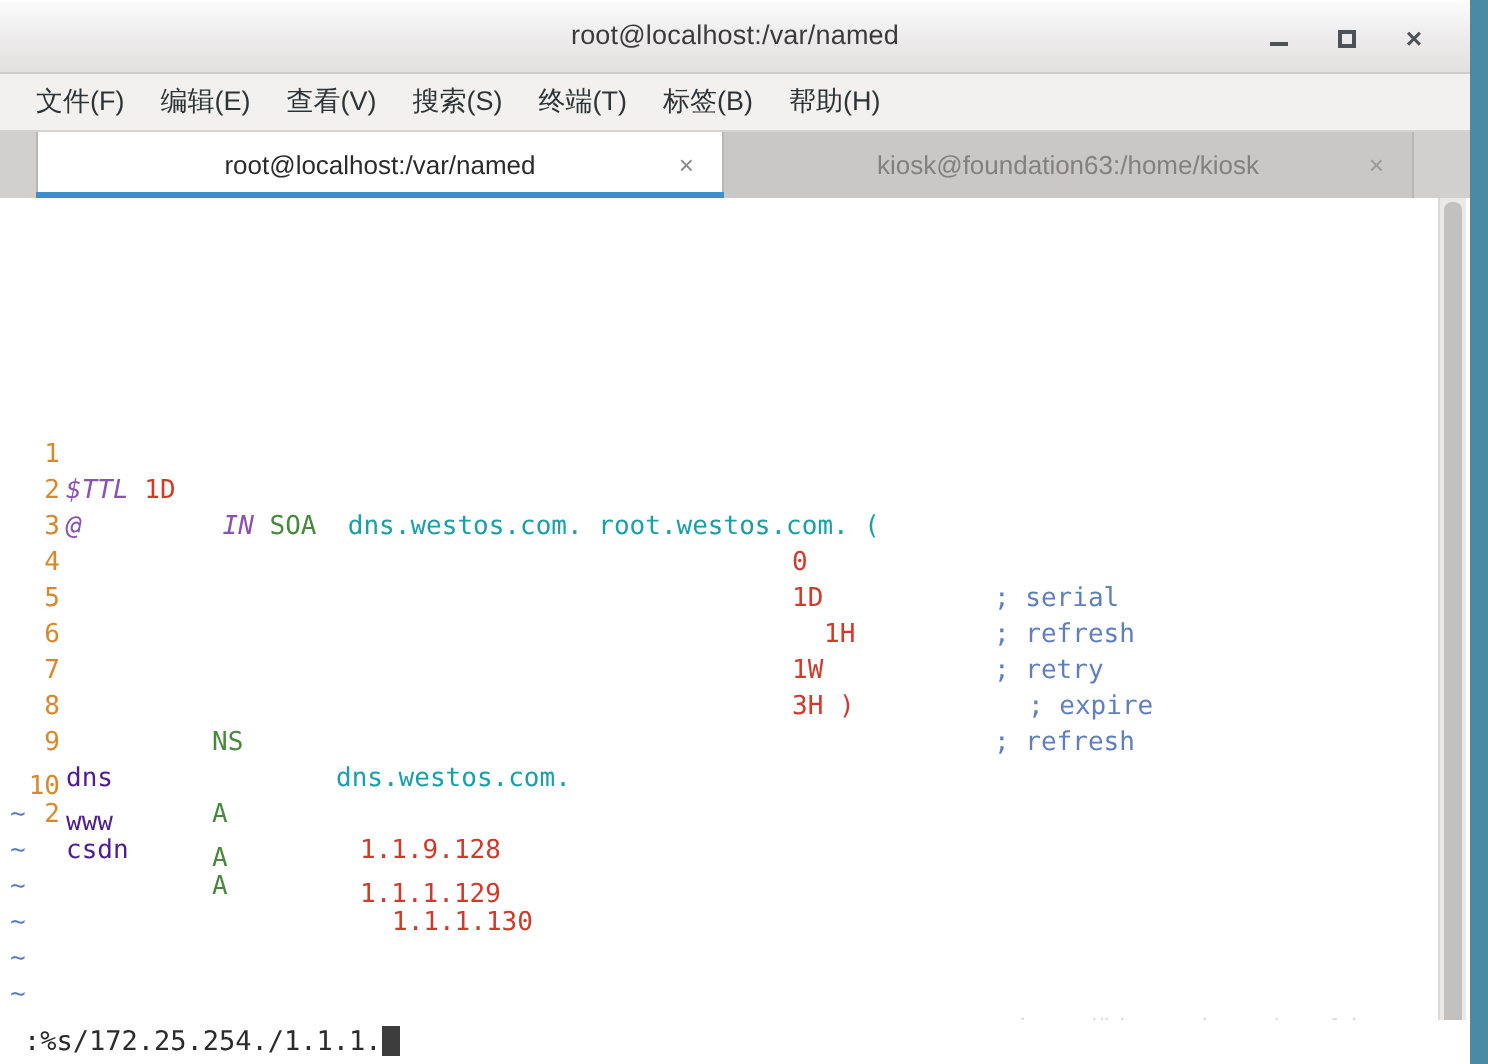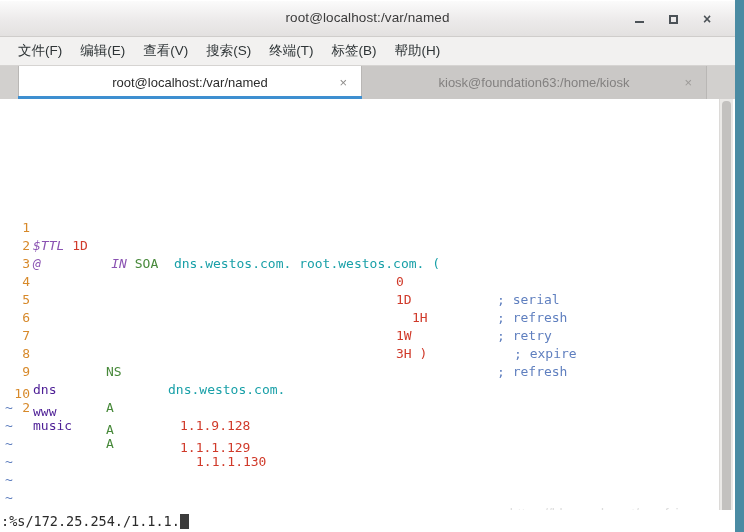--- a/index.html
+++ b/index.html
@@ -363,7 +363,7 @@
 
       <div class="line" style="top:282px">
         <span class="lnum">2</span>
-        <span class="ltext"><span class="c-gray">music</span></span>
+        <span class="ltext"><span class="c-gray">csdn</span></span>
         <span class="ltext" style="left:106px"><span class="c-green">A</span></span>
         <span class="ltext" style="left:196px"><span class="c-red">1.1.1.130</span></span>
       </div>

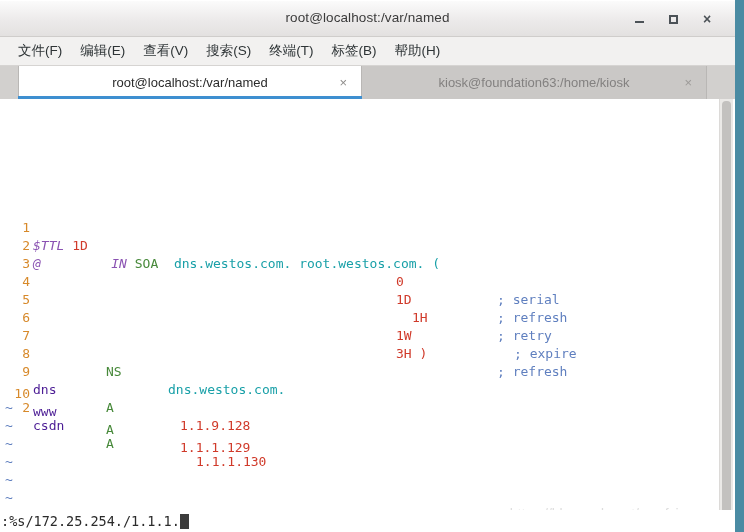--- a/index.html
+++ b/index.html
@@ -219,7 +219,7 @@
     line-height: 22px;
     color: #2b2b2b;
     white-space: pre;
-    padding-left: 1px;
+    padding-left: 12px;
     box-sizing: border-box;
   }
   #cmd-cursor {

